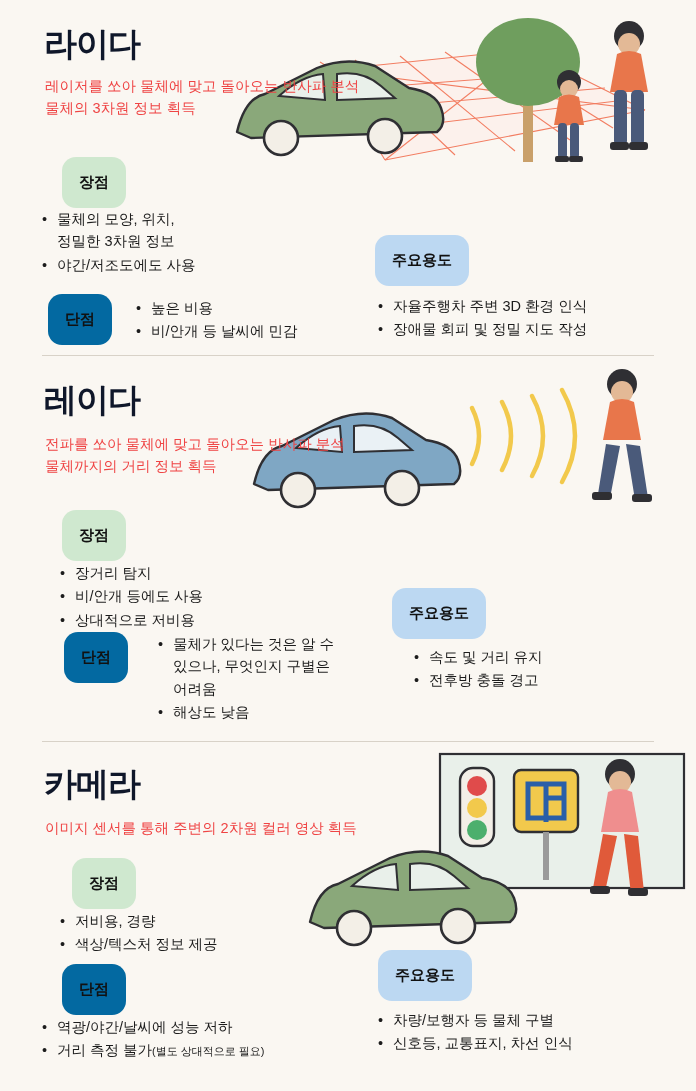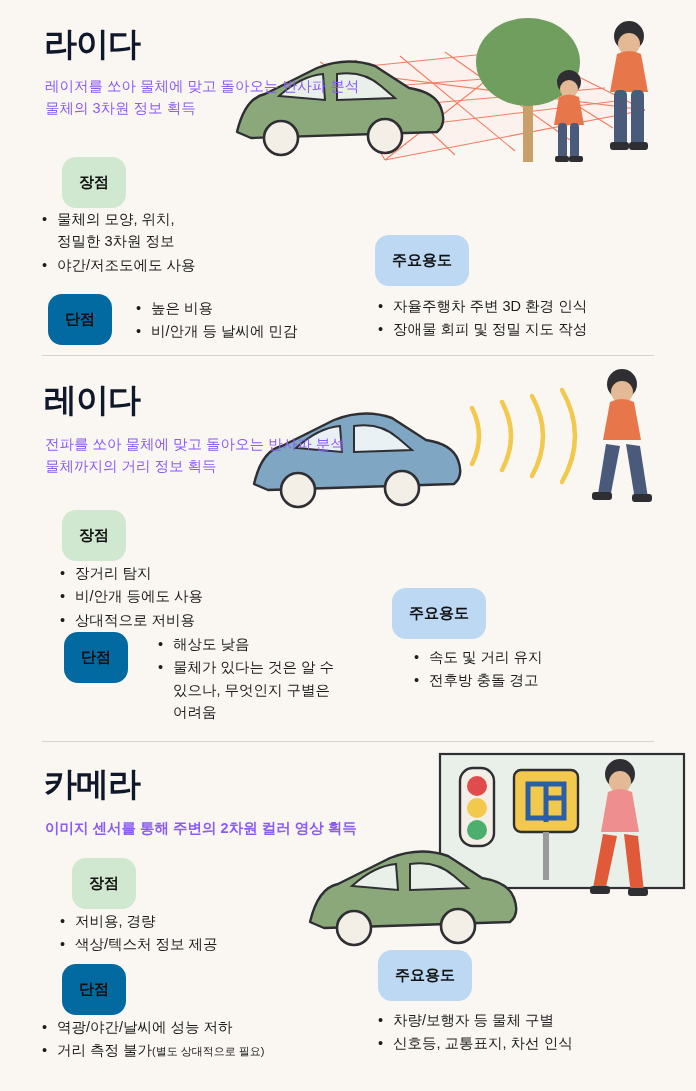--- a/index.html
+++ b/index.html
@@ -40,7 +40,7 @@
   .sec-desc {
     font-size: 14.5px;
     line-height: 1.5;
-    color: #8b5cf6;
+    color: #ef4444;
     white-space: pre-line;
   }
   .pill {

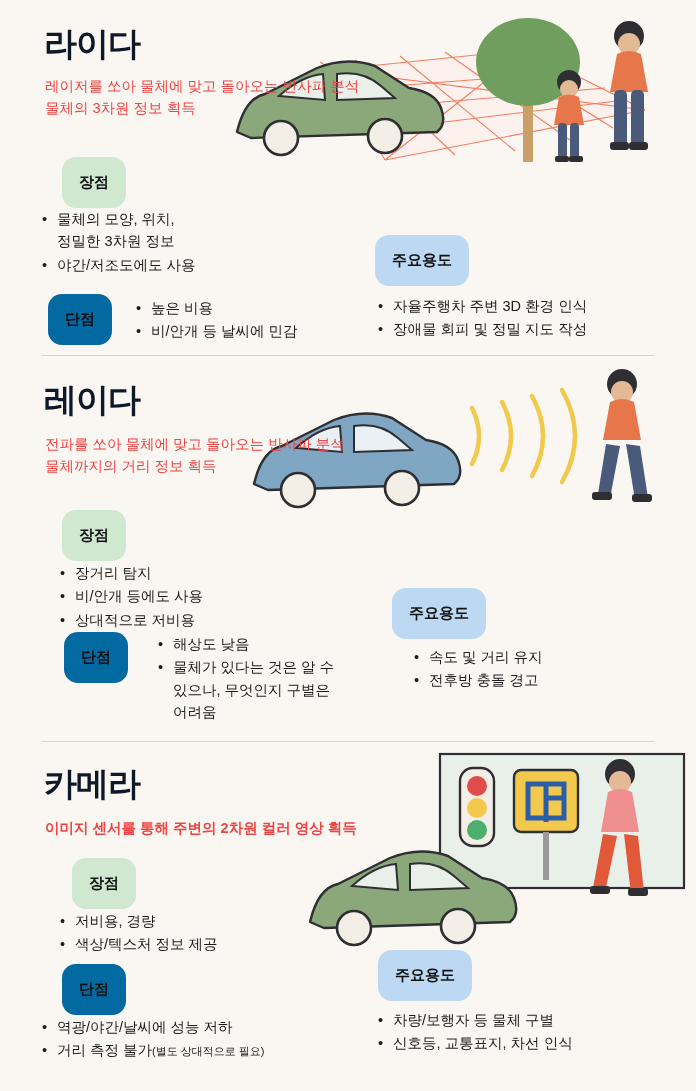--- a/index.html
+++ b/index.html
@@ -248,10 +248,10 @@
       <span class="pill pill-con">단점</span>
     </div>
     <ul class="bul abs" style="left:146px; top:265px; width:230px;">
-      <li>해상도 낮음</li>
       <li style="white-space:pre-line">물체가 있다는 것은 알 수
 있으나, 무엇인지 구별은
 어려움</li>
+      <li>해상도 낮음</li>
     </ul>
 
     <div class="abs" style="left:392px; top:232px;">

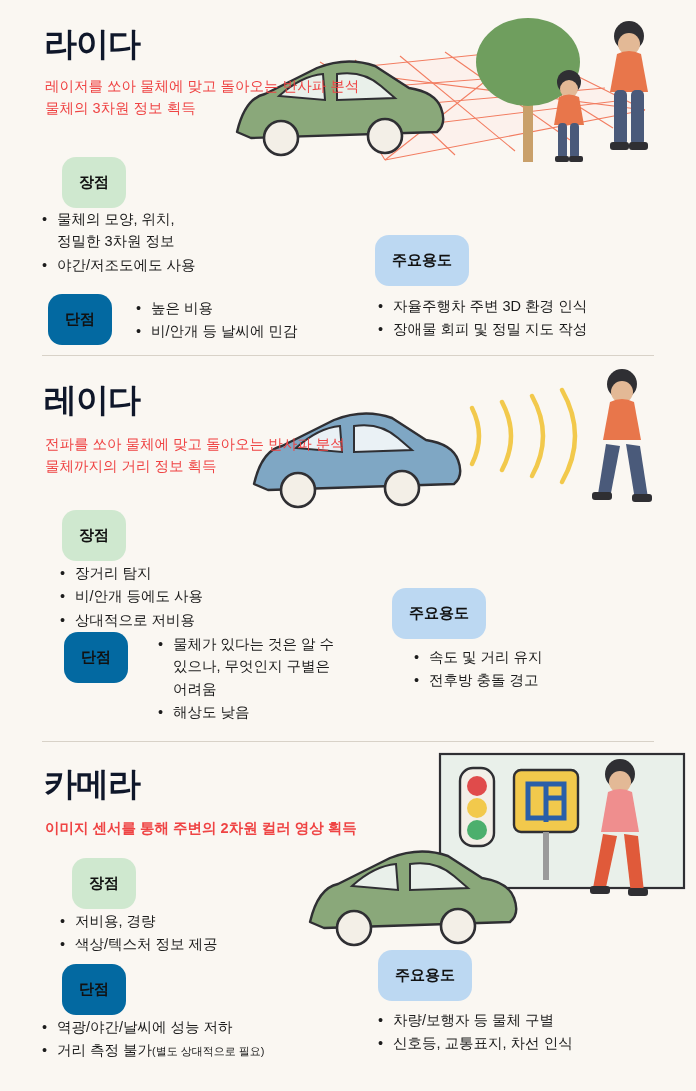--- a/index.html
+++ b/index.html
@@ -99,7 +99,7 @@
   
   #sec-cam { height: 348px; }
   #cam-title { left: 44px; top: 20px; }
-  #cam-desc { left: 45px; top: 76px; width: 430px; font-weight: bold; }
+  #cam-desc { left: 45px; top: 76px; width: 430px; }
   #cam-pro-pill { left: 72px; top: 116px; }
   #cam-pro-list { left: 48px; top: 156px; width: 260px; }
   #cam-con-pill { left: 62px; top: 222px; }

